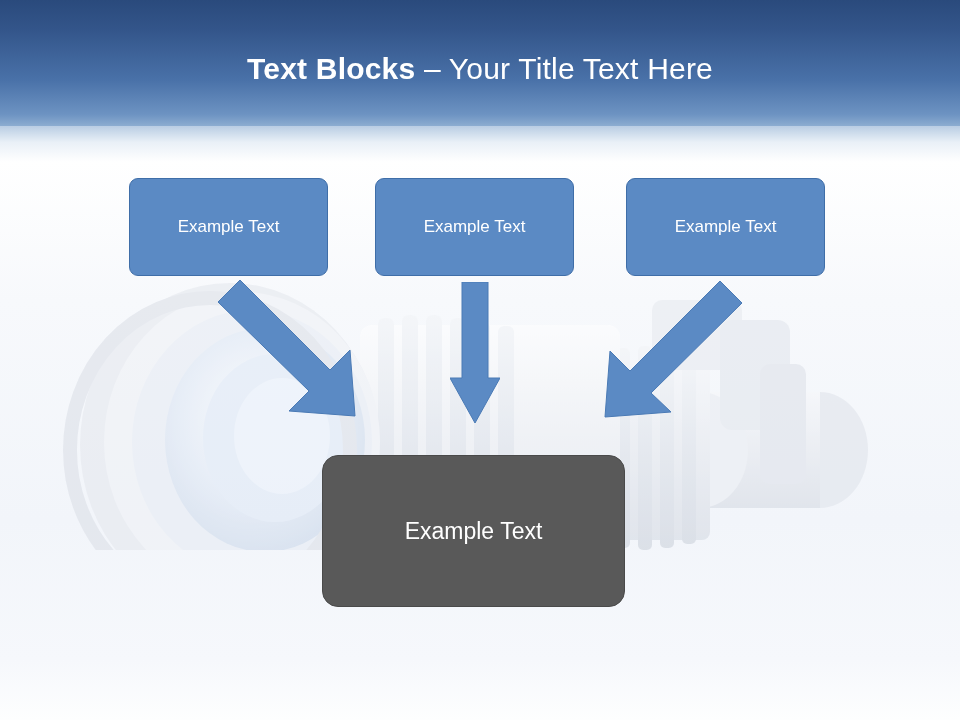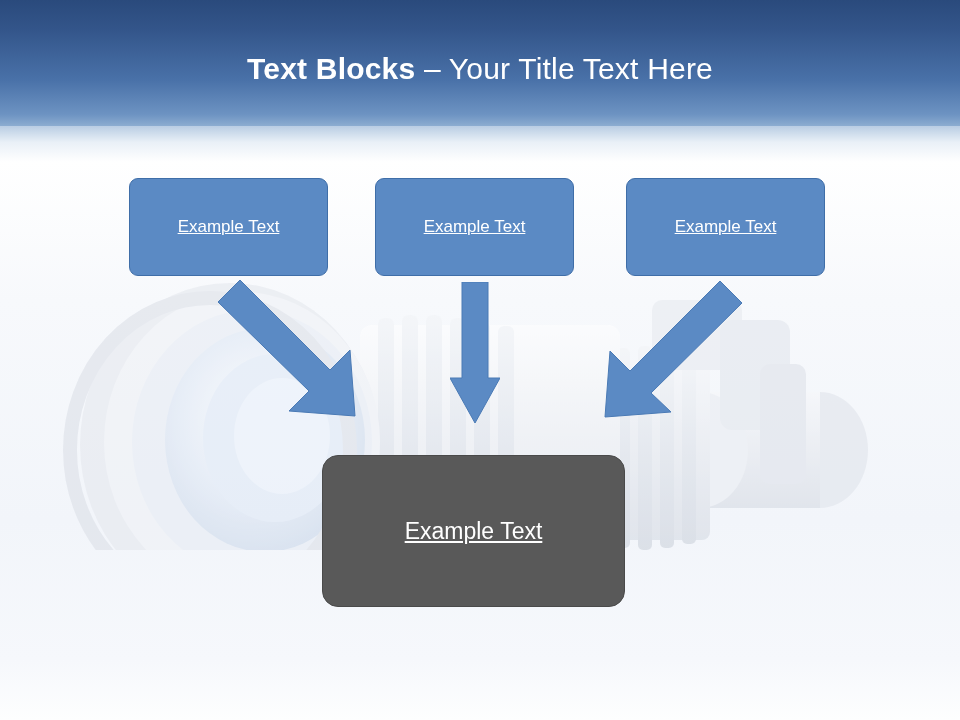--- a/index.html
+++ b/index.html
@@ -88,7 +88,6 @@
     align-items: center;
     justify-content: center;
     text-align: center;
-    text-decoration: underline;
   }
   .box-top {
     height: 98px;

